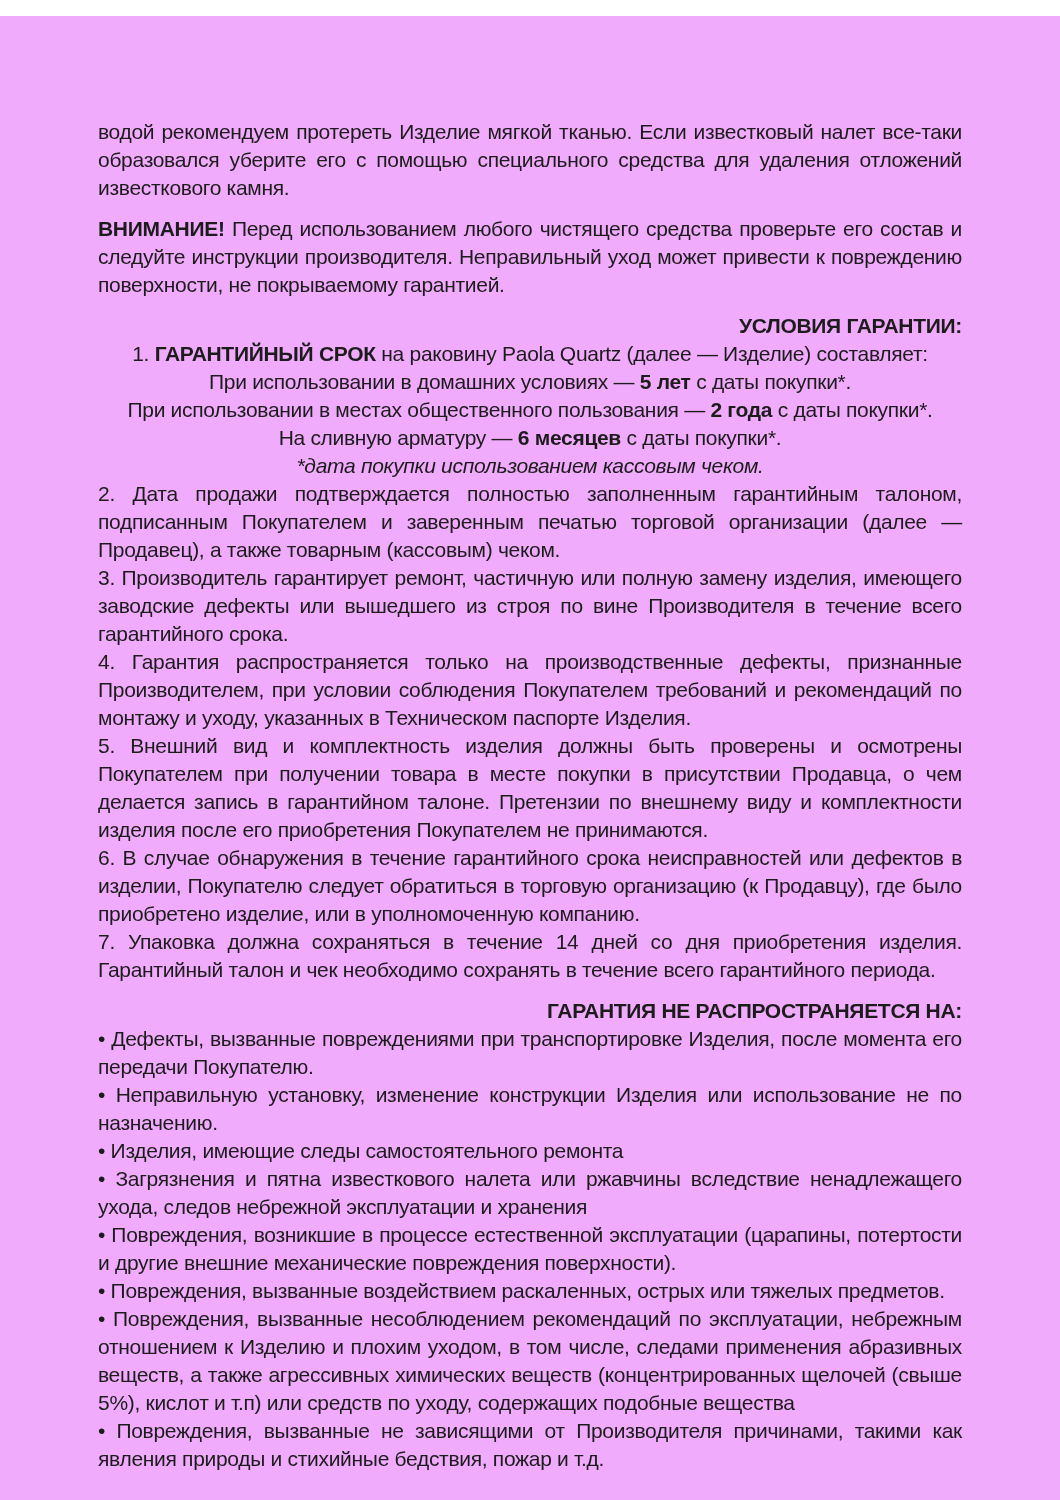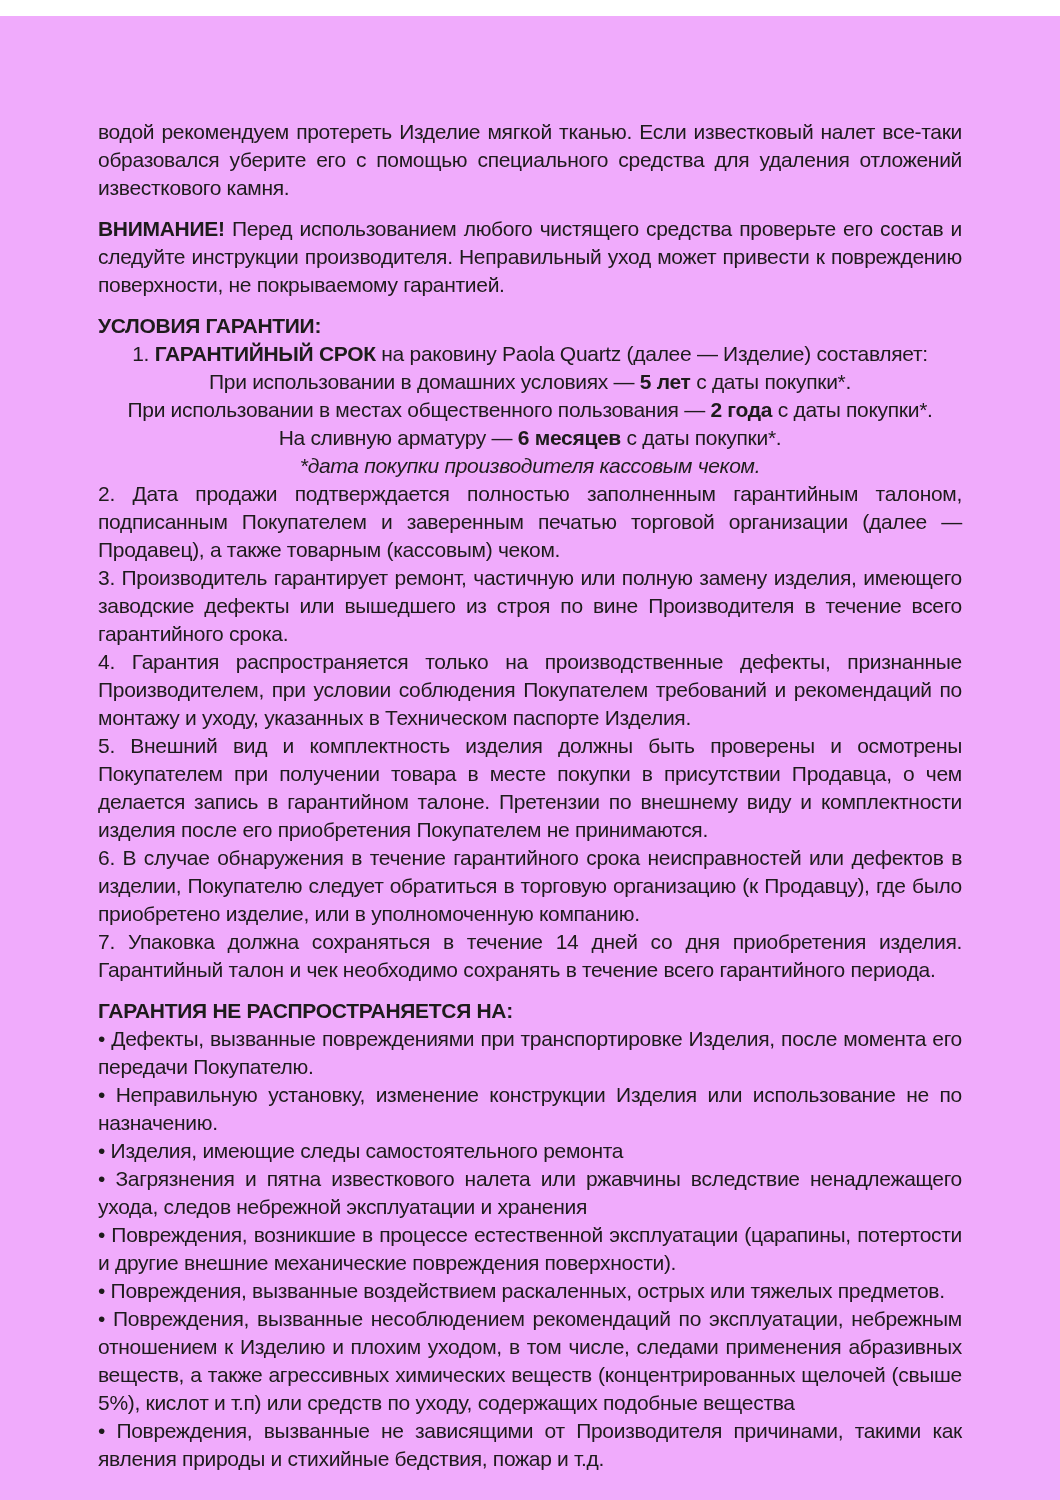--- a/index.html
+++ b/index.html
@@ -29,7 +29,7 @@
   }
   .blk.line { text-align: center; }
   .blk.h {
-    text-align: left;
+    text-align: right;
     font-weight: bold;
   }
   .blk.spacer { height: 13px; }

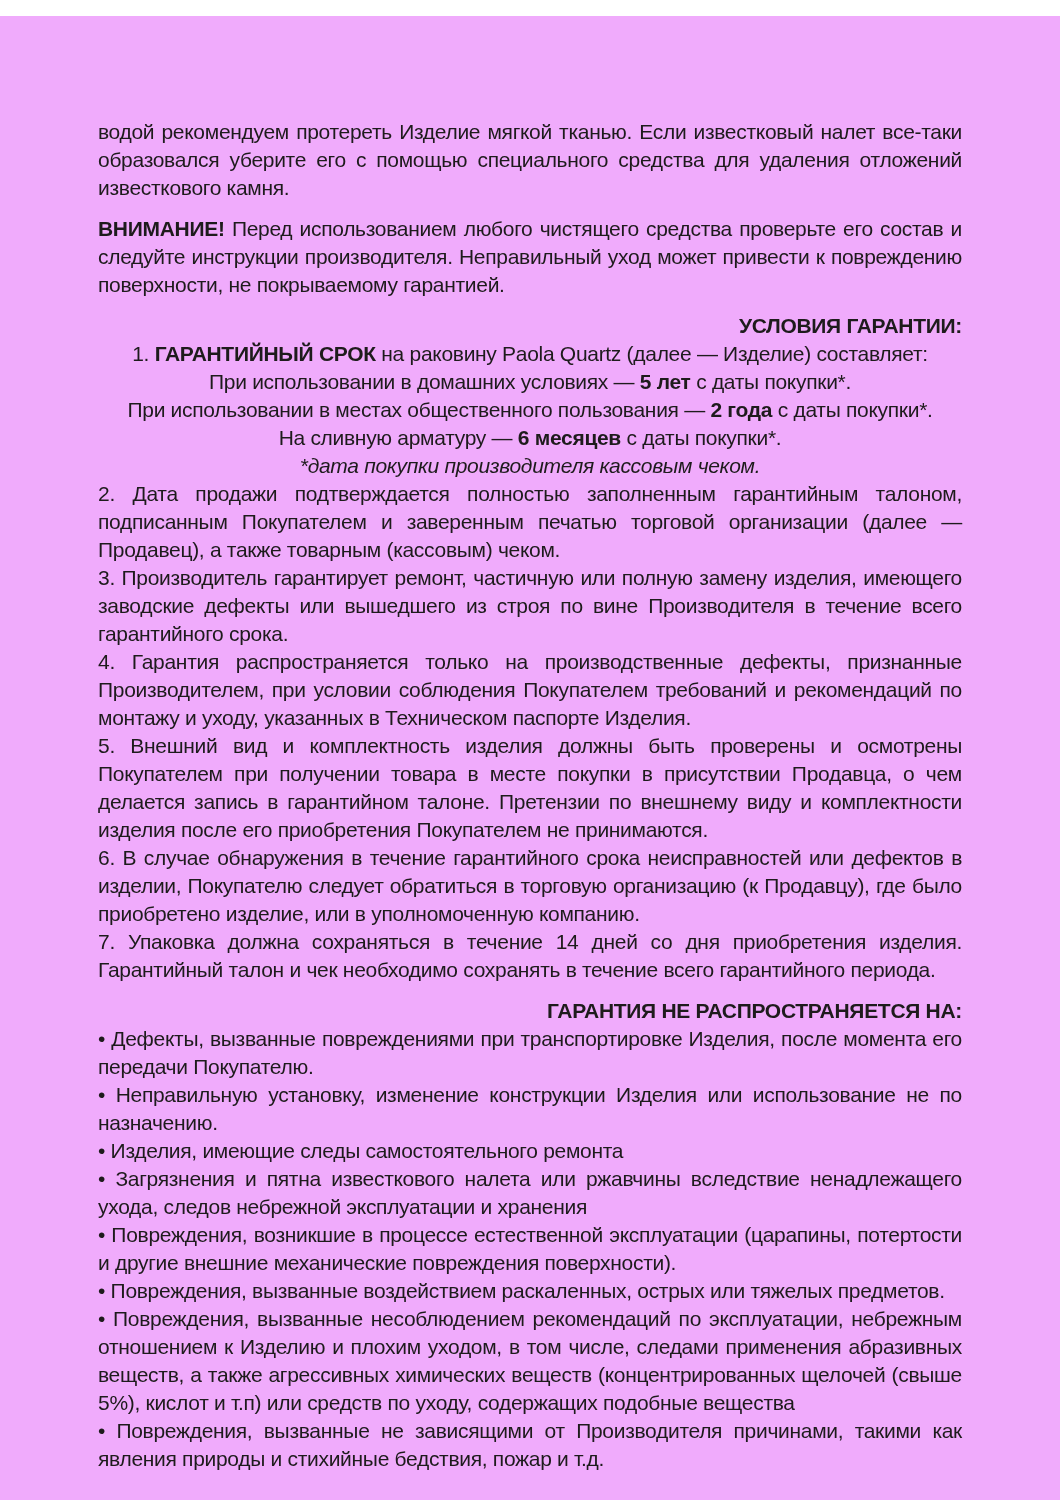--- a/index.html
+++ b/index.html
@@ -50,7 +50,7 @@
       <div class="blk line"><span>При использовании в домашних условиях — </span><span class="b">5 лет</span><span> с даты покупки*.</span></div>
       <div class="blk line"><span>При использовании в местах общественного пользования — </span><span class="b">2 года</span><span> с даты покупки*.</span></div>
       <div class="blk line"><span>На сливную арматуру — </span><span class="b">6 месяцев</span><span> с даты покупки*.</span></div>
-      <div class="blk line"><span class="i">*дата покупки производителя кассовым чеком.</span></div>
+      <div class="blk line"><span class="i">*дата покупки использованием кассовым чеком.</span></div>
       <div class="blk p"><span>2.  Дата продажи подтверждается полностью заполненным гарантийным талоном, подписанным Покупателем и заверенным печатью торговой организации (далее — Продавец), а также товарным (кассовым) чеком.</span></div>
       <div class="blk p"><span>3. Производитель гарантирует ремонт, частичную или полную замену изделия, имеющего заводские дефекты или вышедшего из строя по вине Производителя в течение всего гарантийного срока.</span></div>
       <div class="blk p"><span>4. Гарантия распространяется только на производственные дефекты, признанные Производителем, при условии соблюдения Покупателем требований и рекомендаций по монтажу и уходу, указанных в Техническом паспорте Изделия.</span></div>

